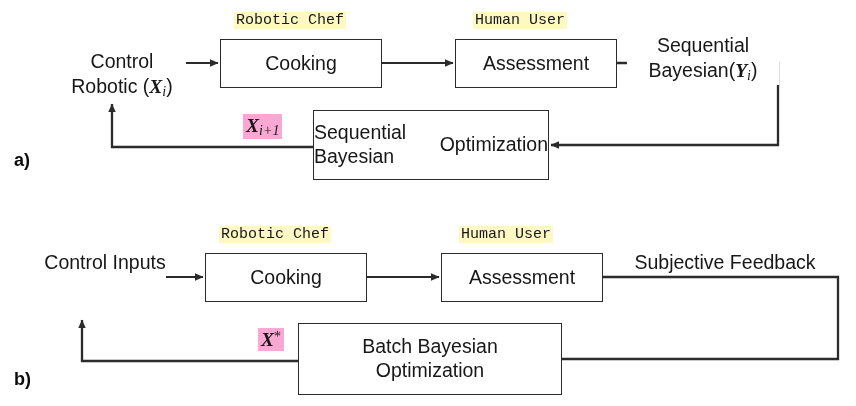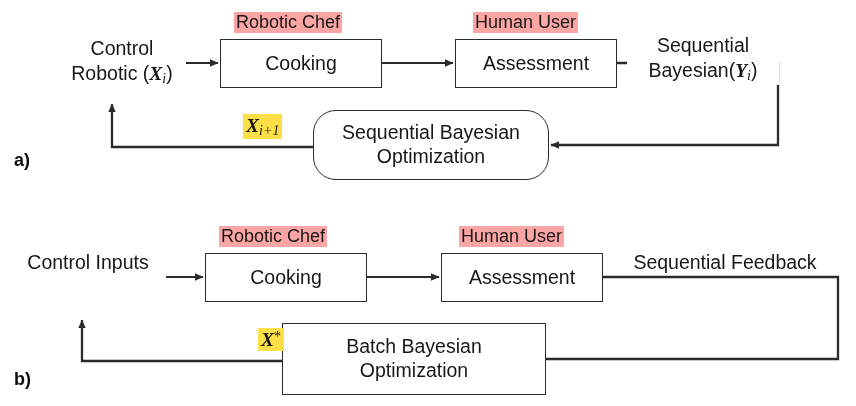--- a/index.html
+++ b/index.html
@@ -45,12 +45,13 @@
   }
   .cap {
     position: absolute;
-    font-size: 18px;
+    font-size: 15px;
     color: #171717;
     white-space: nowrap;
     z-index: 4;
-    background: #fca5a5;
+    background: #fef9c3;
     padding: 0 2px;
+    font-family: Liberation Mono, monospace;
   }
   .free-label {
     position: absolute;

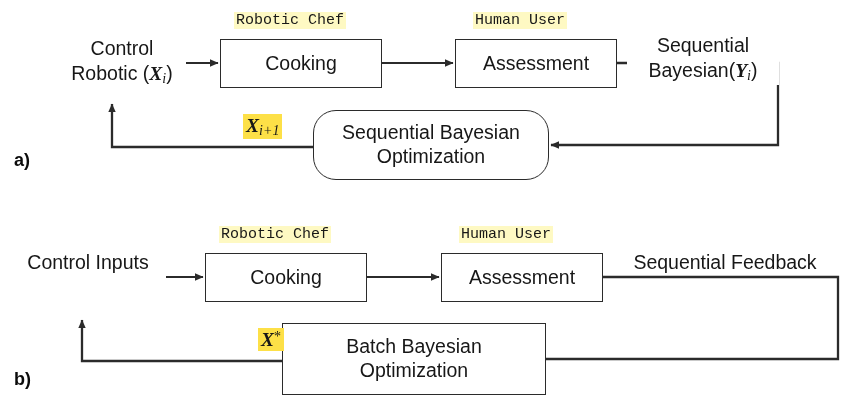--- a/index.html
+++ b/index.html
@@ -132,7 +132,7 @@
 
   <div class="panel-tag" style="left:14px; top:150px;">a)</div>
 
-  <div class="free-label" style="left:58px; top:36px; width:128px;">
+  <div class="free-label" style="left:58px; top:49px; width:128px;">
     <span>Control</span><br>
     <span><span>Robotic (</span><span class="mvar">X</span><span class="msub">i</span><span>)</span></span>
   </div>

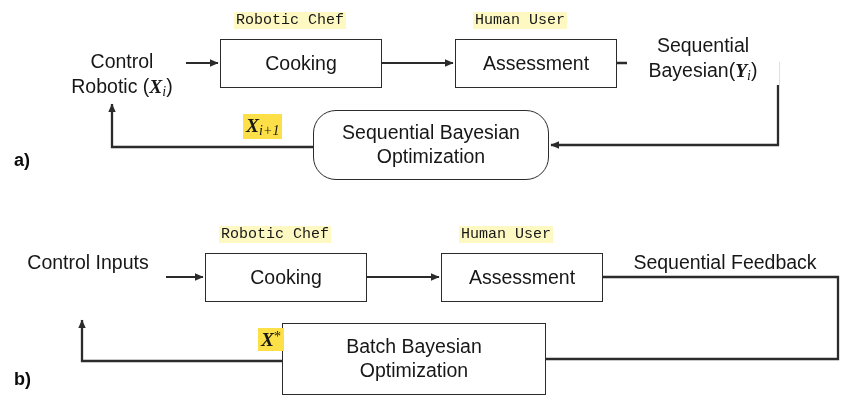--- a/index.html
+++ b/index.html
@@ -68,7 +68,7 @@
     color: #171717;
     white-space: nowrap;
     z-index: 4;
-    background: #fde047;
+    background: #f9a8d4;
     padding: 0 3px;
   }
   .panel-tag {

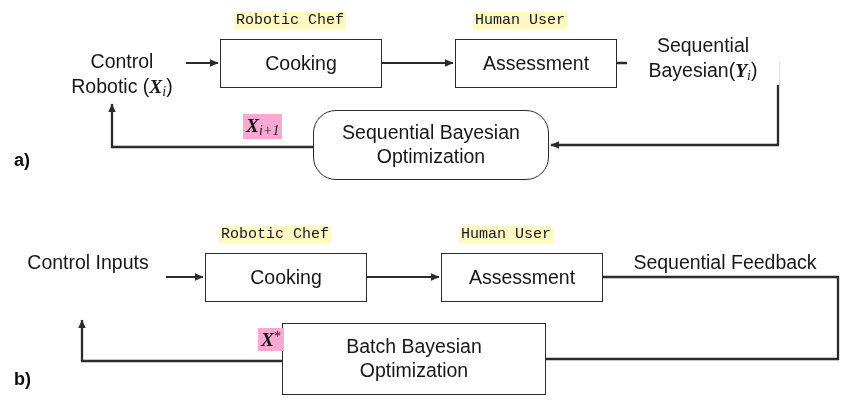--- a/index.html
+++ b/index.html
@@ -150,7 +150,7 @@
     <span><span>Bayesian(</span><span class="mvar">Y</span><span class="msub">i</span><span>)</span></span>
   </div>
 
-  <div class="node-box two-line" style="left:313px; top:110px; width:236px; height:70px; flex-direction:column;border-radius:23px;">
+  <div class="node-box two-line" style="left:313px; top:110px; width:236px; height:70px; flex-direction:row;">
     <span>Sequential Bayesian</span>
     <span>Optimization</span>
   </div>

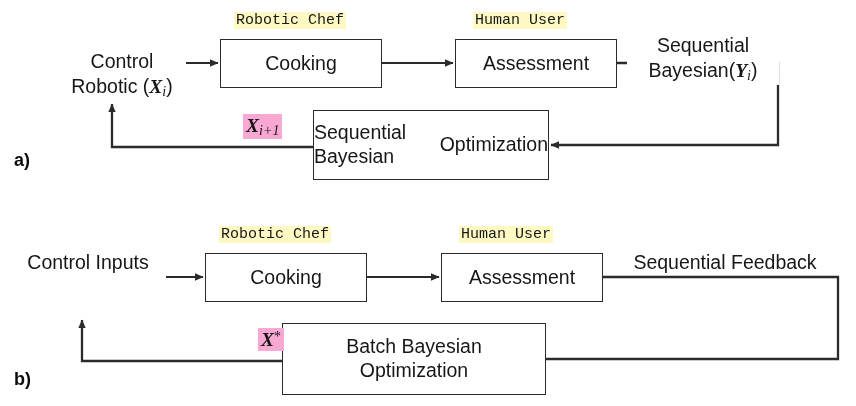--- a/index.html
+++ b/index.html
@@ -159,7 +159,7 @@
 
   <div class="panel-tag" style="left:14px; top:369px;">b)</div>
 
-  <div class="free-label" style="left:8px; top:250px; width:160px;">
+  <div class="free-label" style="left:25px; top:250px; width:160px;">
     <span>Control Inputs</span><br>
   </div>
 

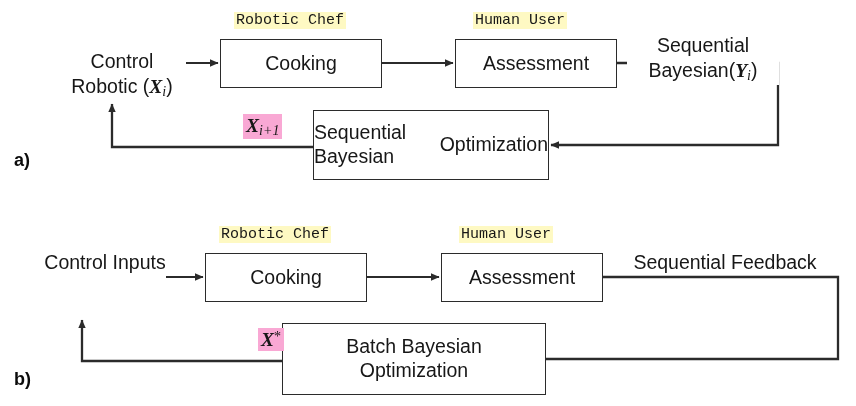--- a/index.html
+++ b/index.html
@@ -172,7 +172,7 @@
   <div class="node-box" style="left:441px; top:253px; width:162px; height:49px;">Assessment</div>
 
   <div class="free-label" style="left:611px; top:250px; width:228px;">
-    <span>Sequential Feedback</span><br>
+    <span>Subjective Feedback</span><br>
   </div>
 
   <div class="node-box two-line" style="left:282px; top:323px; width:264px; height:72px; flex-direction:column;">

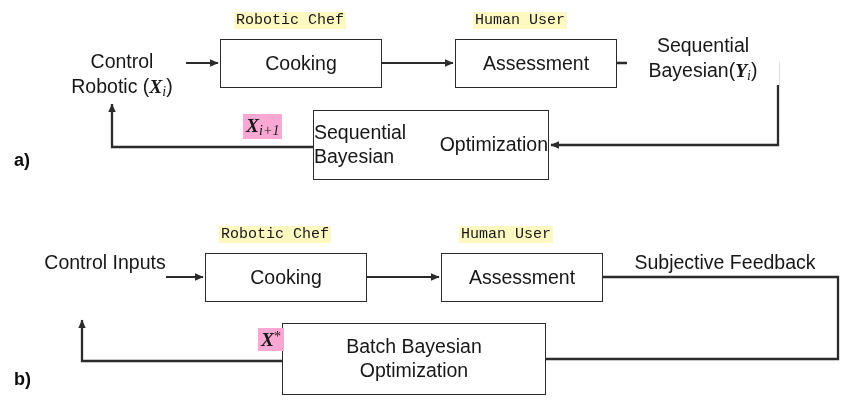--- a/index.html
+++ b/index.html
@@ -175,7 +175,7 @@
     <span>Subjective Feedback</span><br>
   </div>
 
-  <div class="node-box two-line" style="left:282px; top:323px; width:264px; height:72px; flex-direction:column;">
+  <div class="node-box two-line" style="left:298px; top:323px; width:264px; height:72px; flex-direction:column;">
     <span>Batch Bayesian</span>
     <span>Optimization</span>
   </div>

